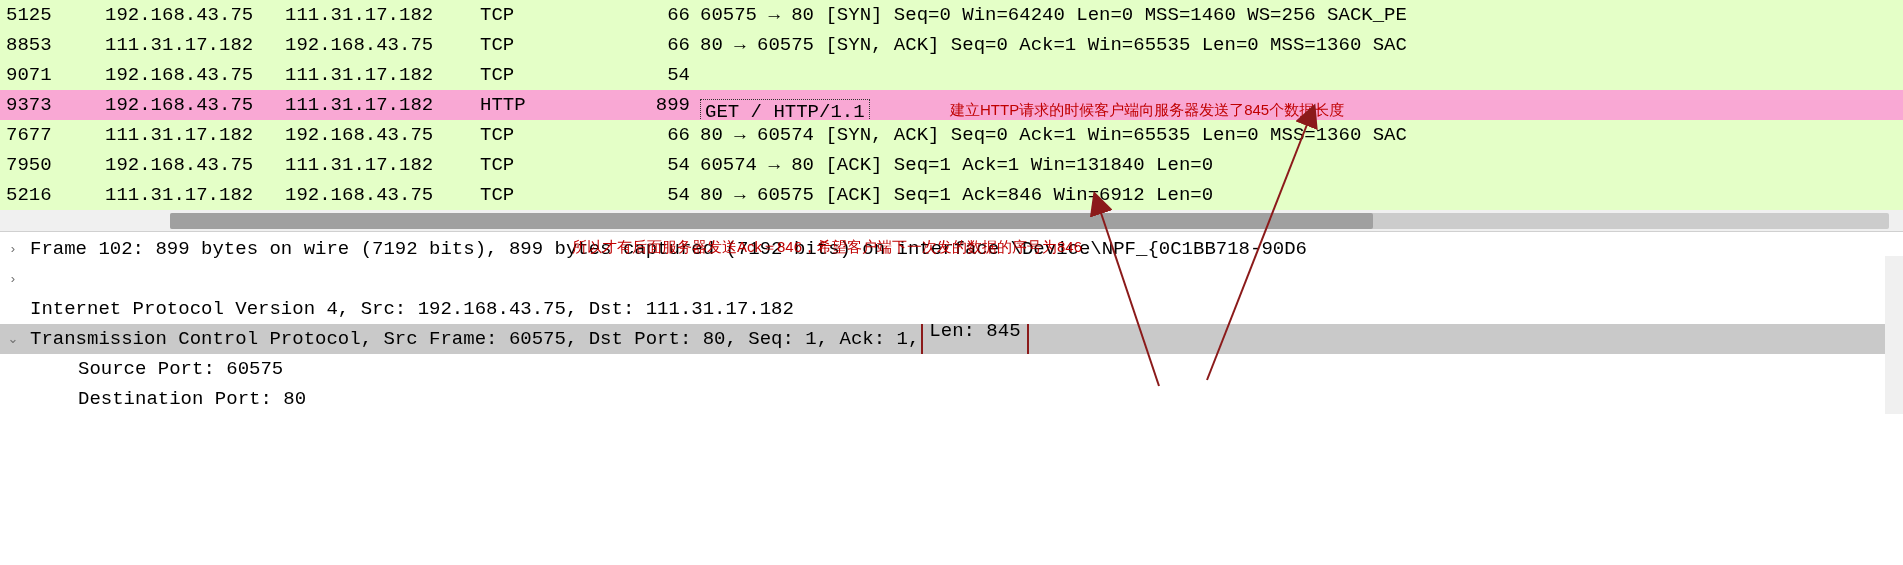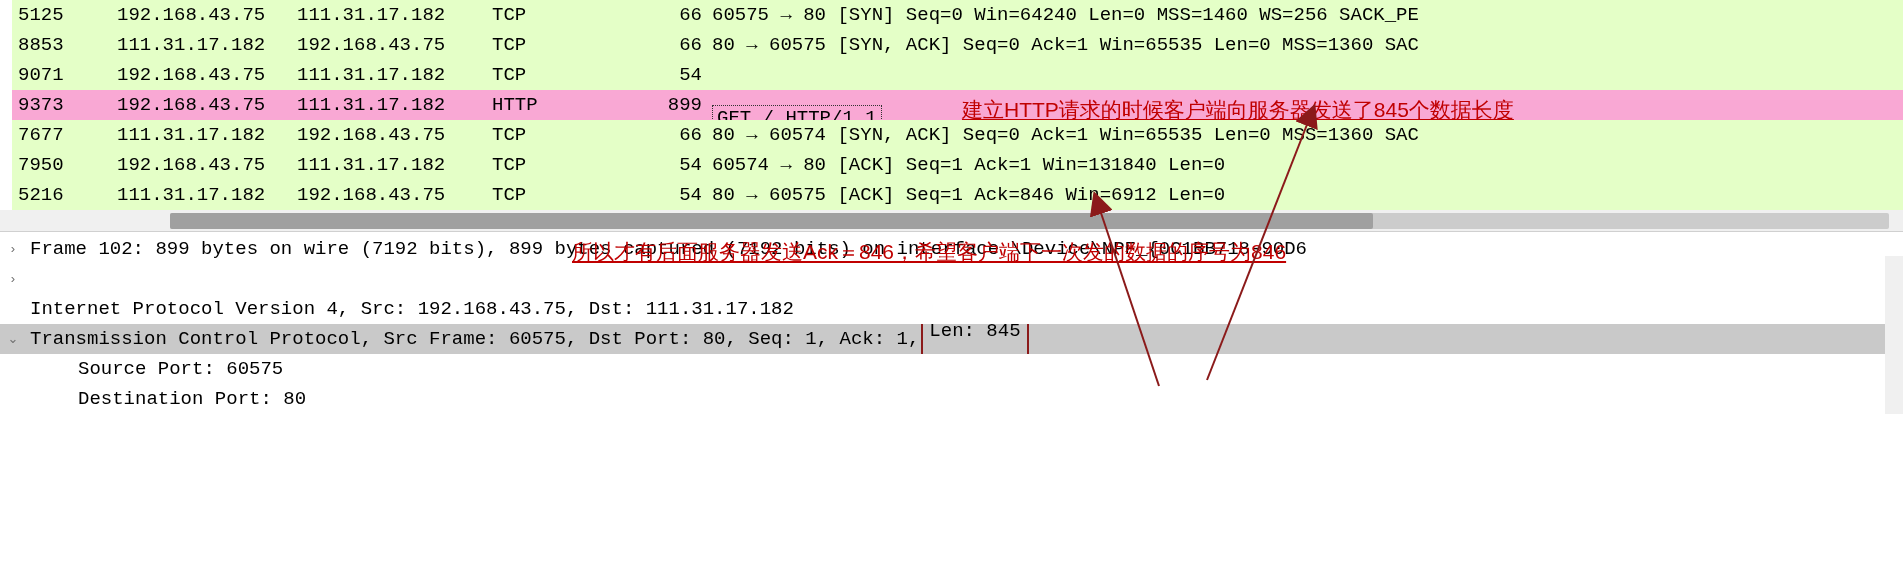--- a/index.html
+++ b/index.html
@@ -11,7 +11,7 @@
     overflow: hidden;
     position: relative;
   }
-  .packet-list { width: 100%; padding-left: 12px; }
+  .packet-list { width: 100%; }
   .packet-row {
     display: flex;
     height: 30px;

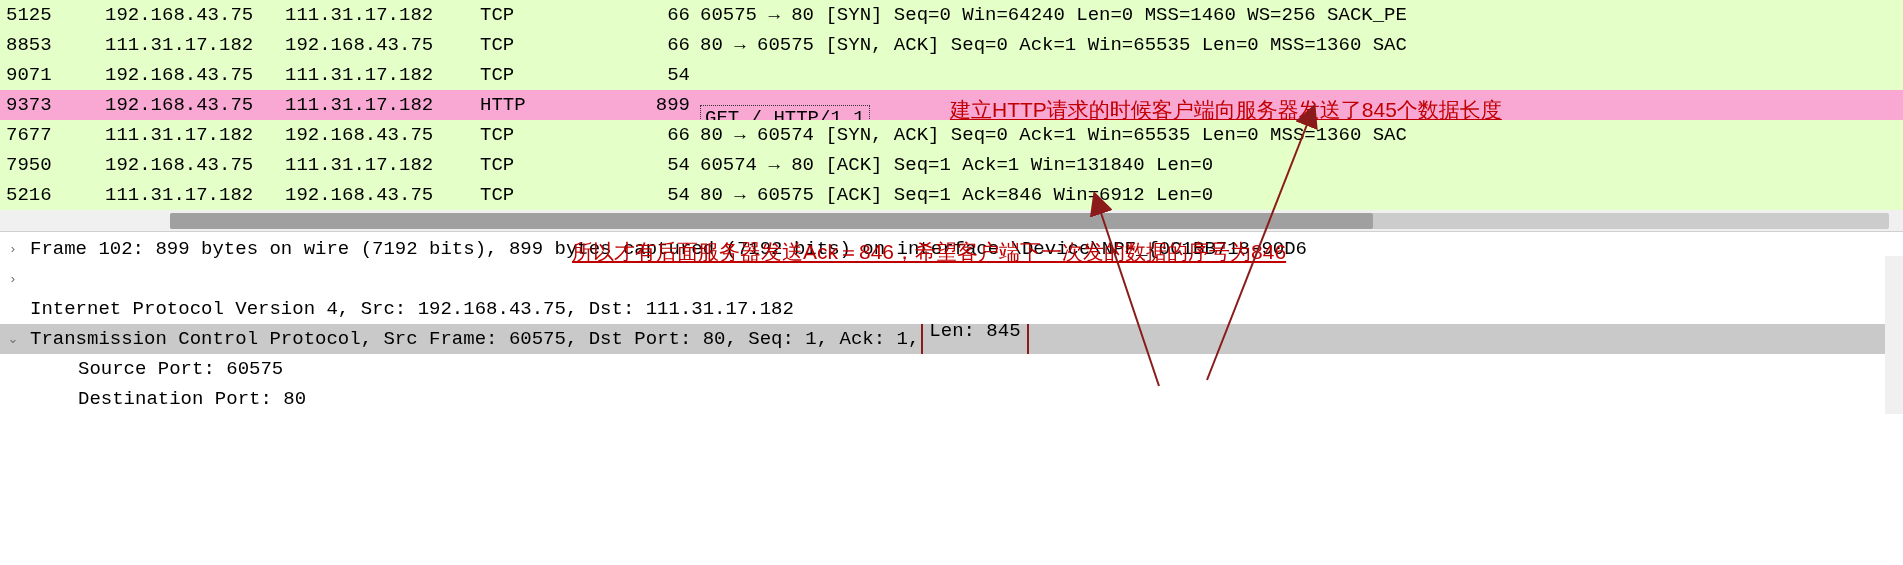--- a/index.html
+++ b/index.html
@@ -34,7 +34,7 @@
     display: inline-block;
     height: 26px;
     line-height: 24px;
-    margin-top: 15px;
+    margin-top: 9px;
   }
   .annot-red {
     color: #c00000;

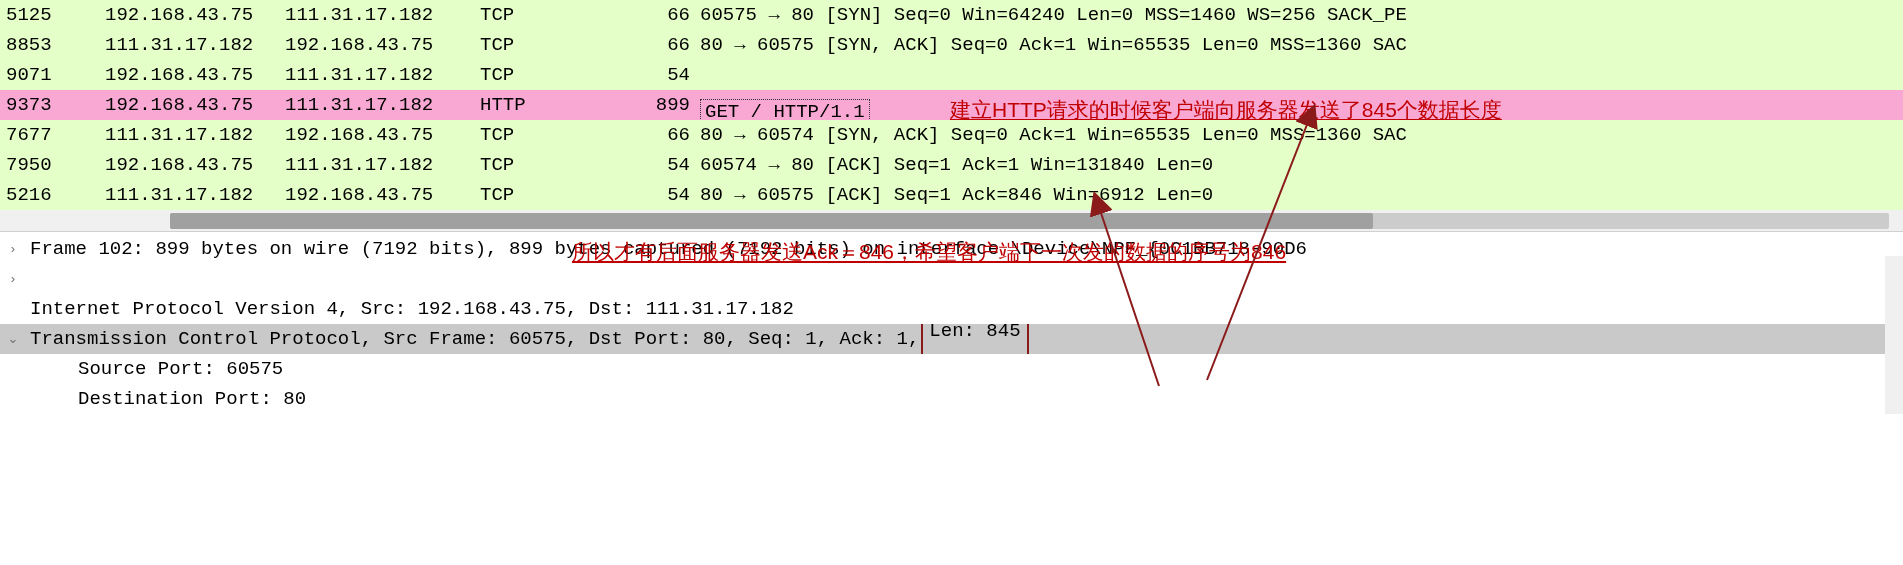--- a/index.html
+++ b/index.html
@@ -39,9 +39,8 @@
   .annot-red {
     color: #c00000;
     font-family: "Microsoft YaHei", Arial, sans-serif;
-    font-size: 21px;
-    position: absolute;
-    text-decoration: underline;
+    font-size: 15px;
+    position: absolute;
   }
   .scrollbar-area {
     height: 22px;

